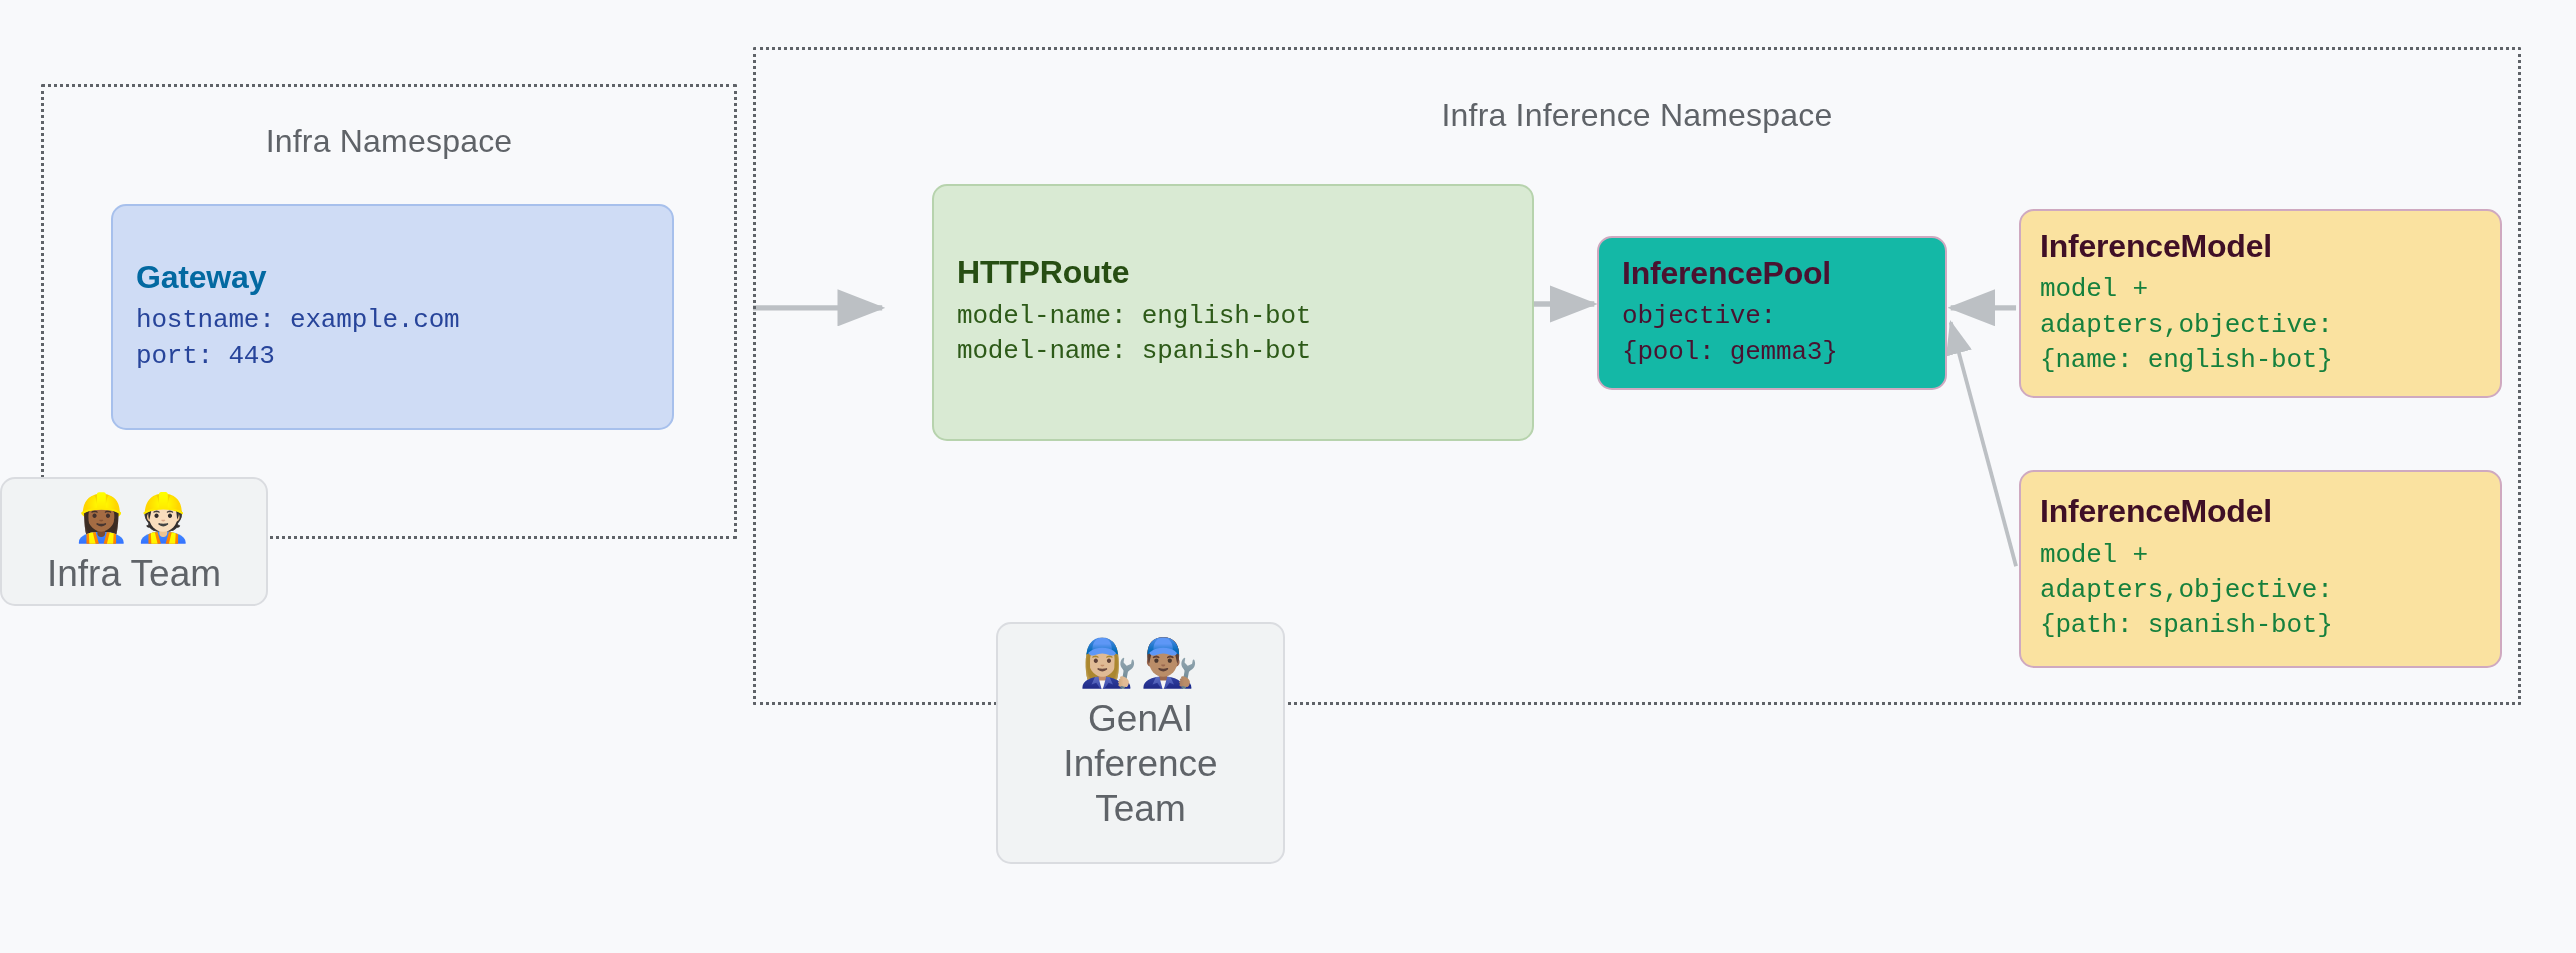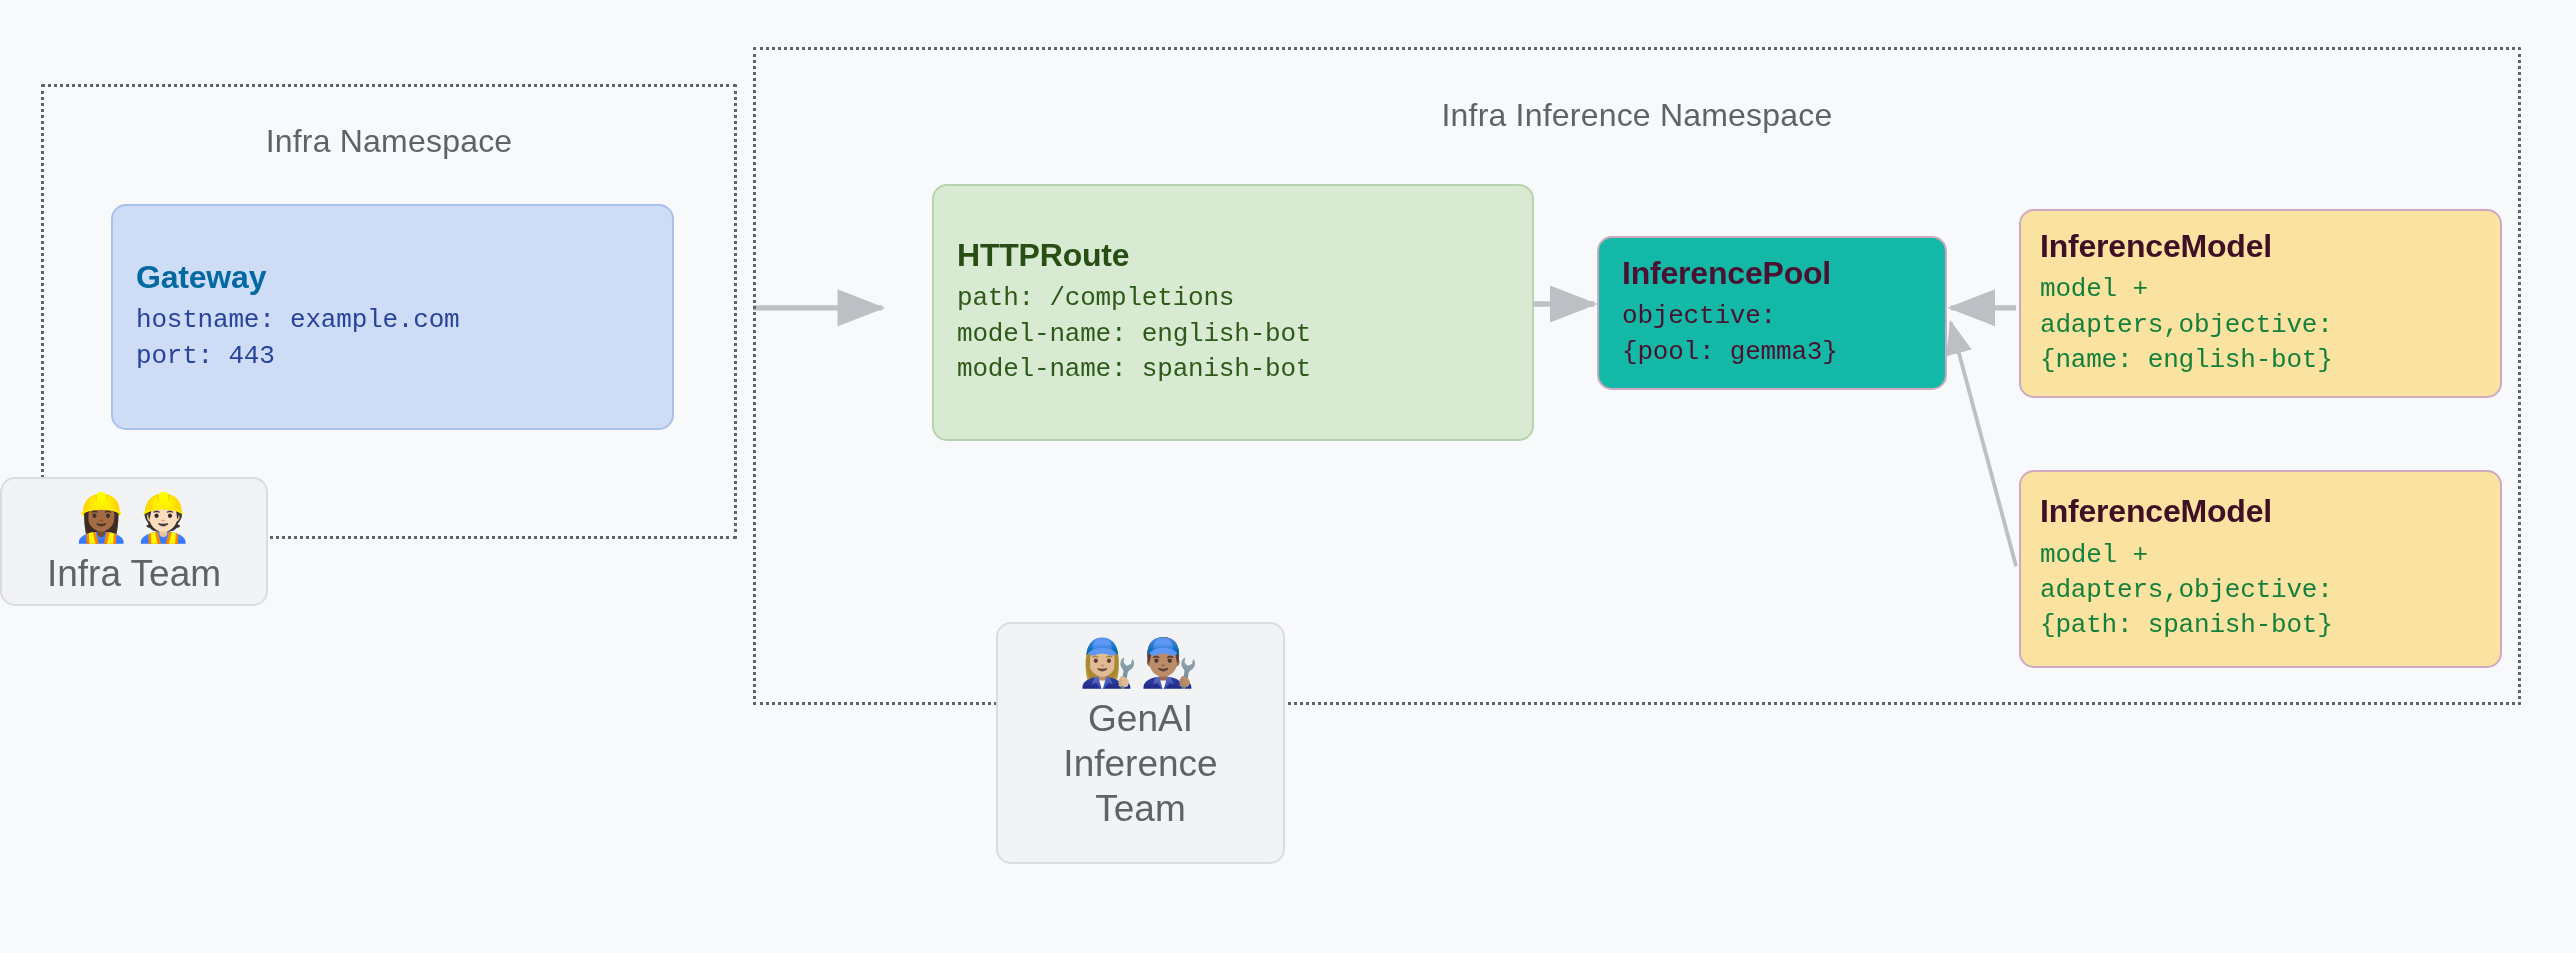--- a/index.html
+++ b/index.html
@@ -218,7 +218,6 @@
 
   <div class="card" id="card-httproute">
     <div class="card-title">HTTPRoute</div>
-    <div class="card-line">path: /completions</div>
     <div class="card-line">model-name: english-bot</div>
     <div class="card-line">model-name: spanish-bot</div>
   </div>

